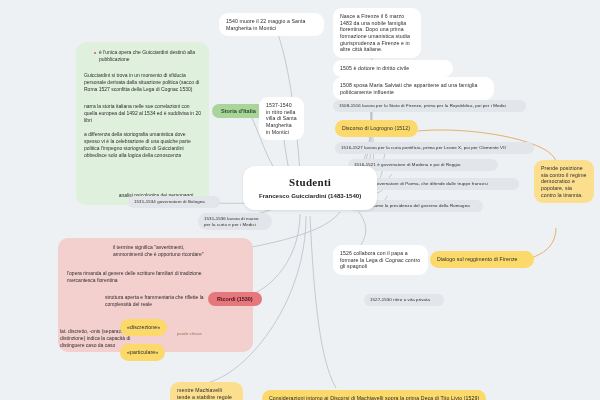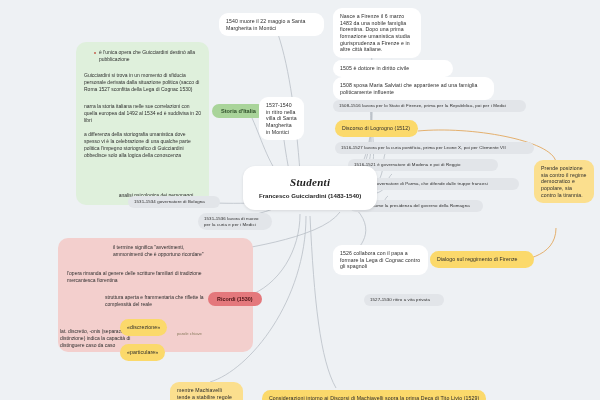--- a/index.html
+++ b/index.html
@@ -80,7 +80,6 @@
   }
   #center-title {
     font-family: "Liberation Serif", serif;
-    font-style: italic;
     font-weight: bold;
     font-size: 11px;
     color: #1d1d1d;

